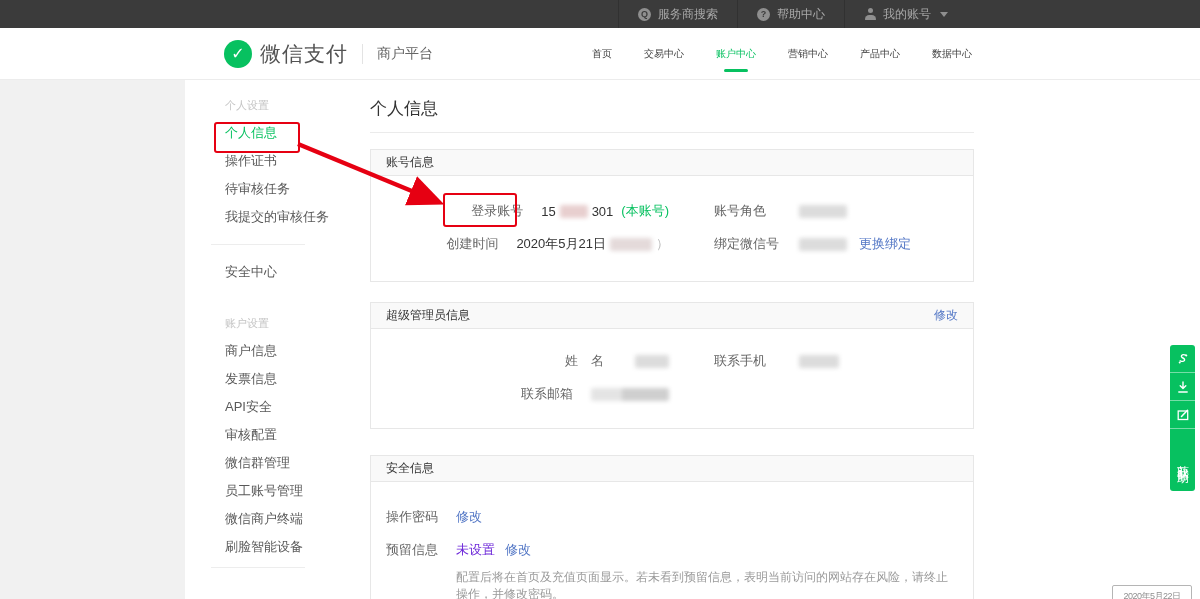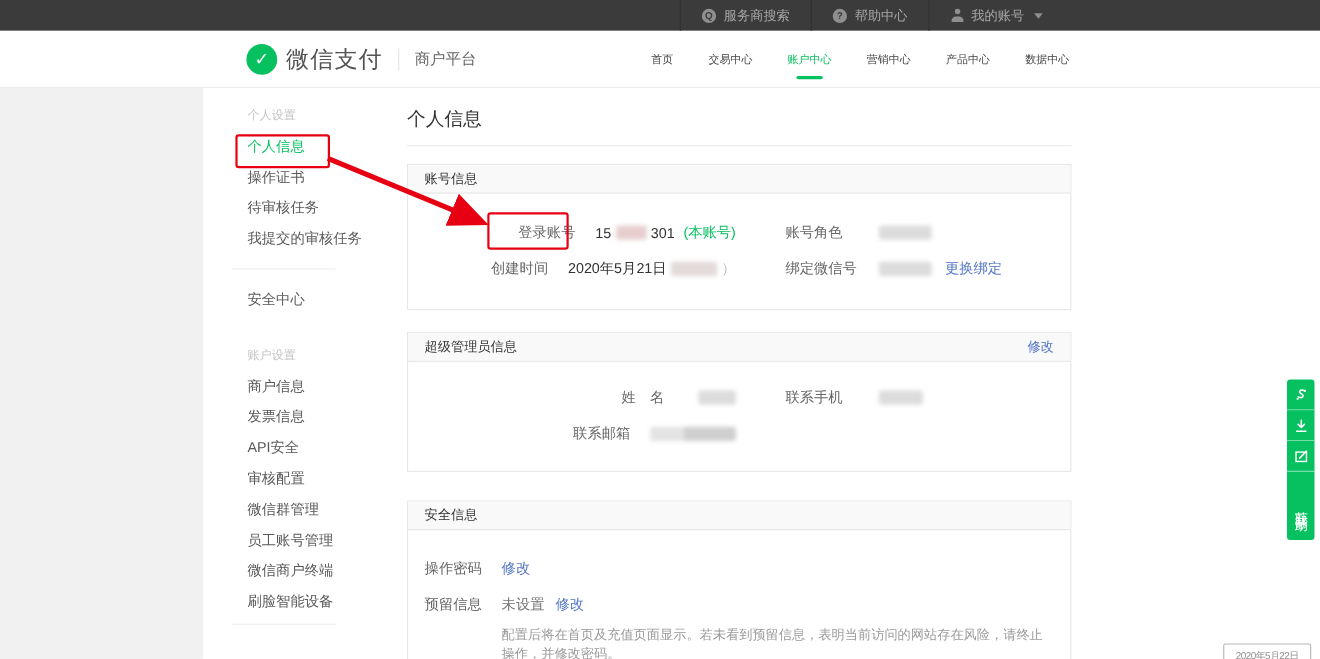--- a/index.html
+++ b/index.html
@@ -72,7 +72,7 @@
   .blur.grad{background:linear-gradient(90deg,#e4e4e4 0 40%,#cfcfcf 40% 100%);}
   .w28{width:28px;}.w34{width:34px;}.w40{width:40px;}.w42{width:42px;}.w48{width:48px;}.w78{width:78px;}
   .sec-desc{margin:10px 0 0 70px;font-size:12px;color:#9a9a9a;line-height:17px;}
-  .reserved-status{color:#737373;margin-right:10px;}
+  .reserved-status{color:#6d28d9;margin-right:10px;}
 
   
   .anno-box{position:absolute;border:2px solid #e60012;border-radius:3px;pointer-events:none;}

